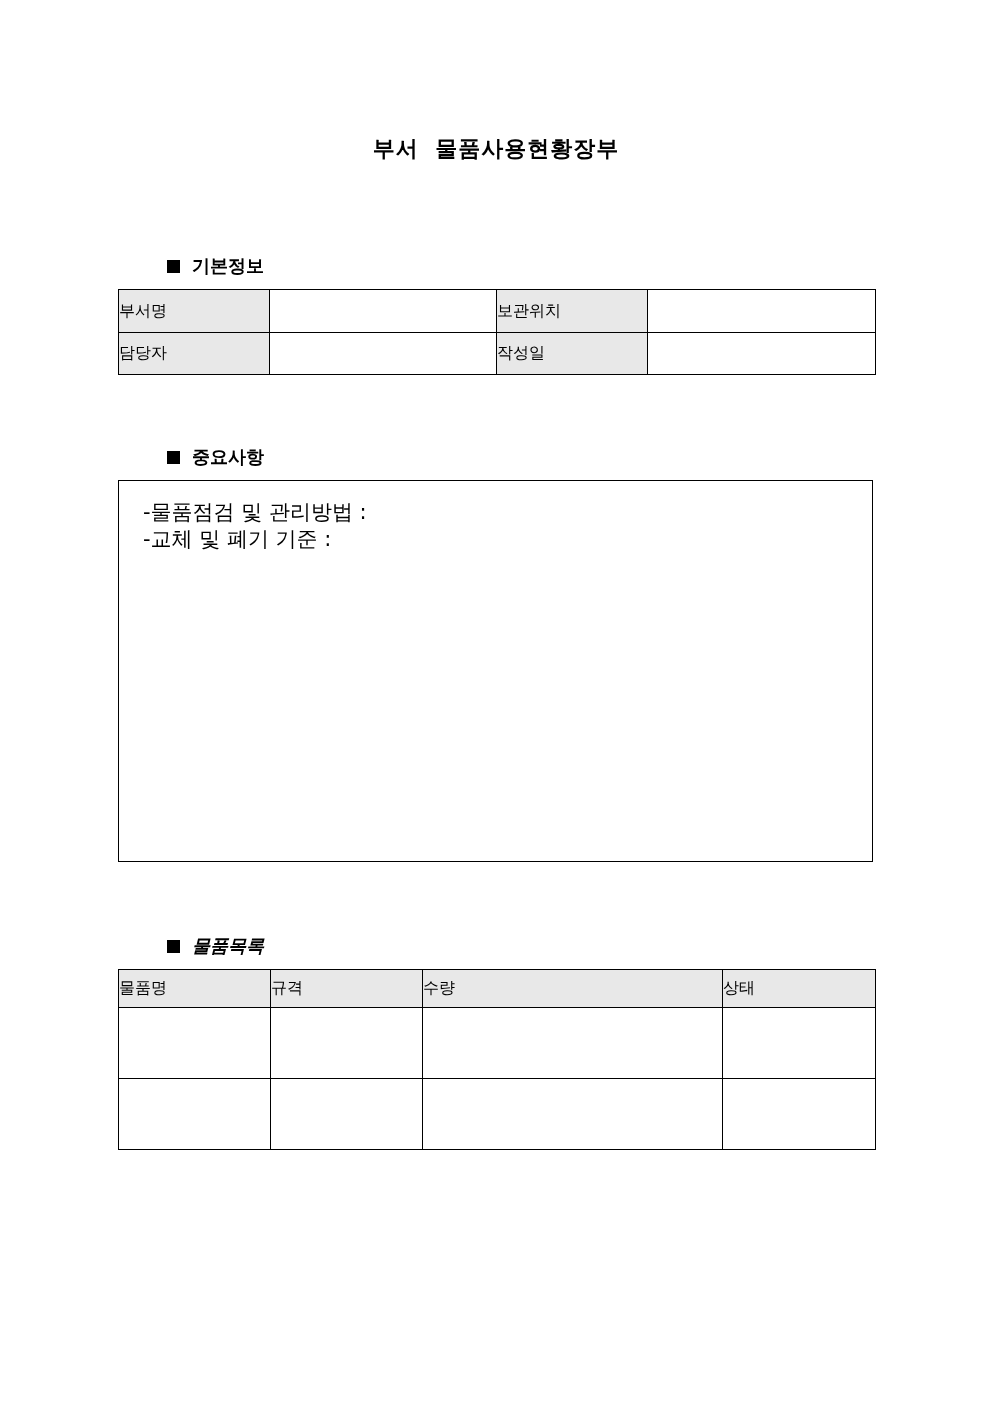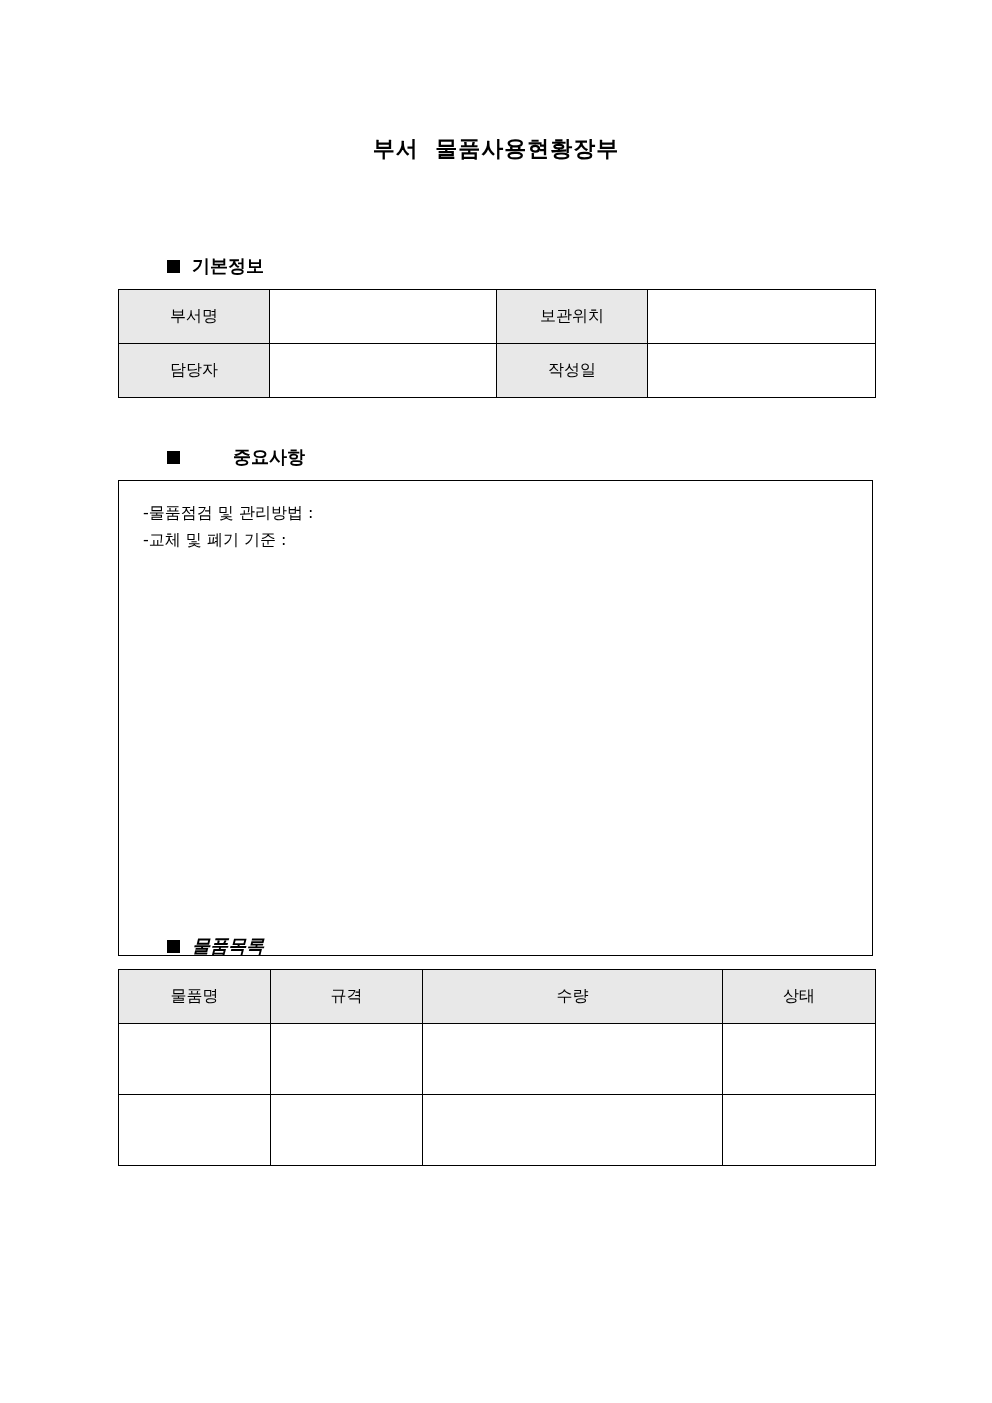--- a/index.html
+++ b/index.html
@@ -8,7 +8,7 @@
   .sec { position:absolute; left:119px; font-size:18px; font-weight:bold; display:flex; align-items:center;margin-left:48px; }
   .sec .sq { display:inline-block; width:13px; height:13px; background:#000; margin-right:12px; }
   table { border-collapse:collapse; position:absolute; left:118px; table-layout:fixed; }
-  td { border:1.5px solid #000; font-size:16px; text-align:center; vertical-align:middle; padding:16px; }
+  td { border:1.5px solid #000; font-size:16px; text-align:left; vertical-align:middle; padding:0; }
   td.h { background:#e8e8e8; }
   .notes { position:absolute; left:118px; top:480px; width:755px; height:476px; border:1.5px solid #000; box-sizing:border-box; padding:18px 0 0 24px; font-size:16px; line-height:27px; }
   .notes div { white-space:pre; }

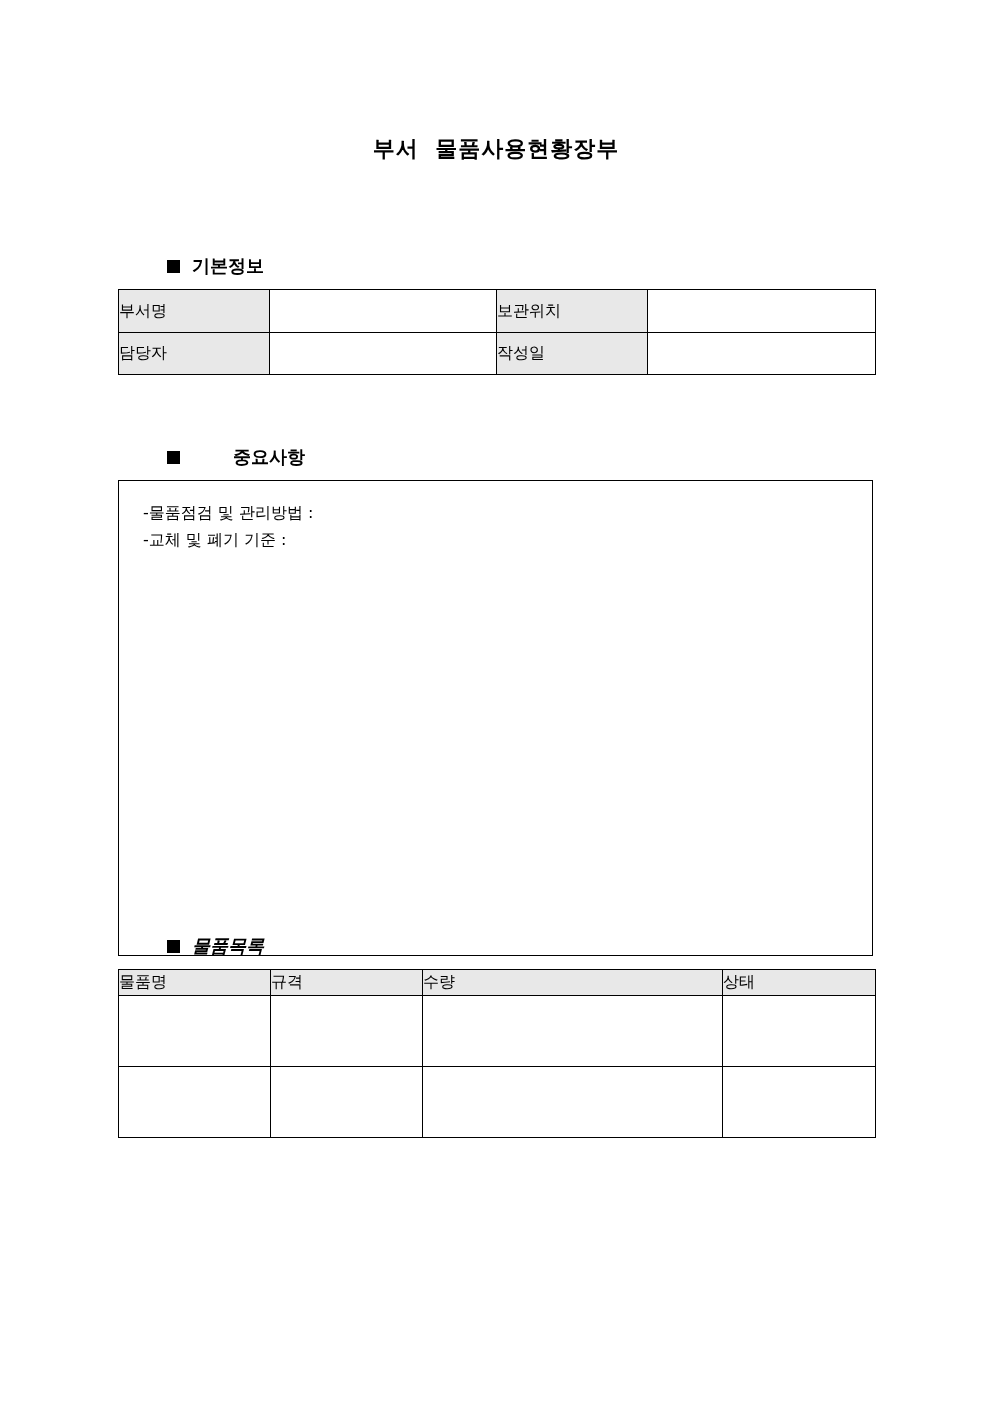--- a/index.html
+++ b/index.html
@@ -46,7 +46,7 @@
 </tbody>
   </table>
 
-<div class="sec" style="top:445px;gap:41px;">
+<div class="sec" style="top:445px;">
   <span class="sq"></span>
   <span>중요사항</span>
 </div>

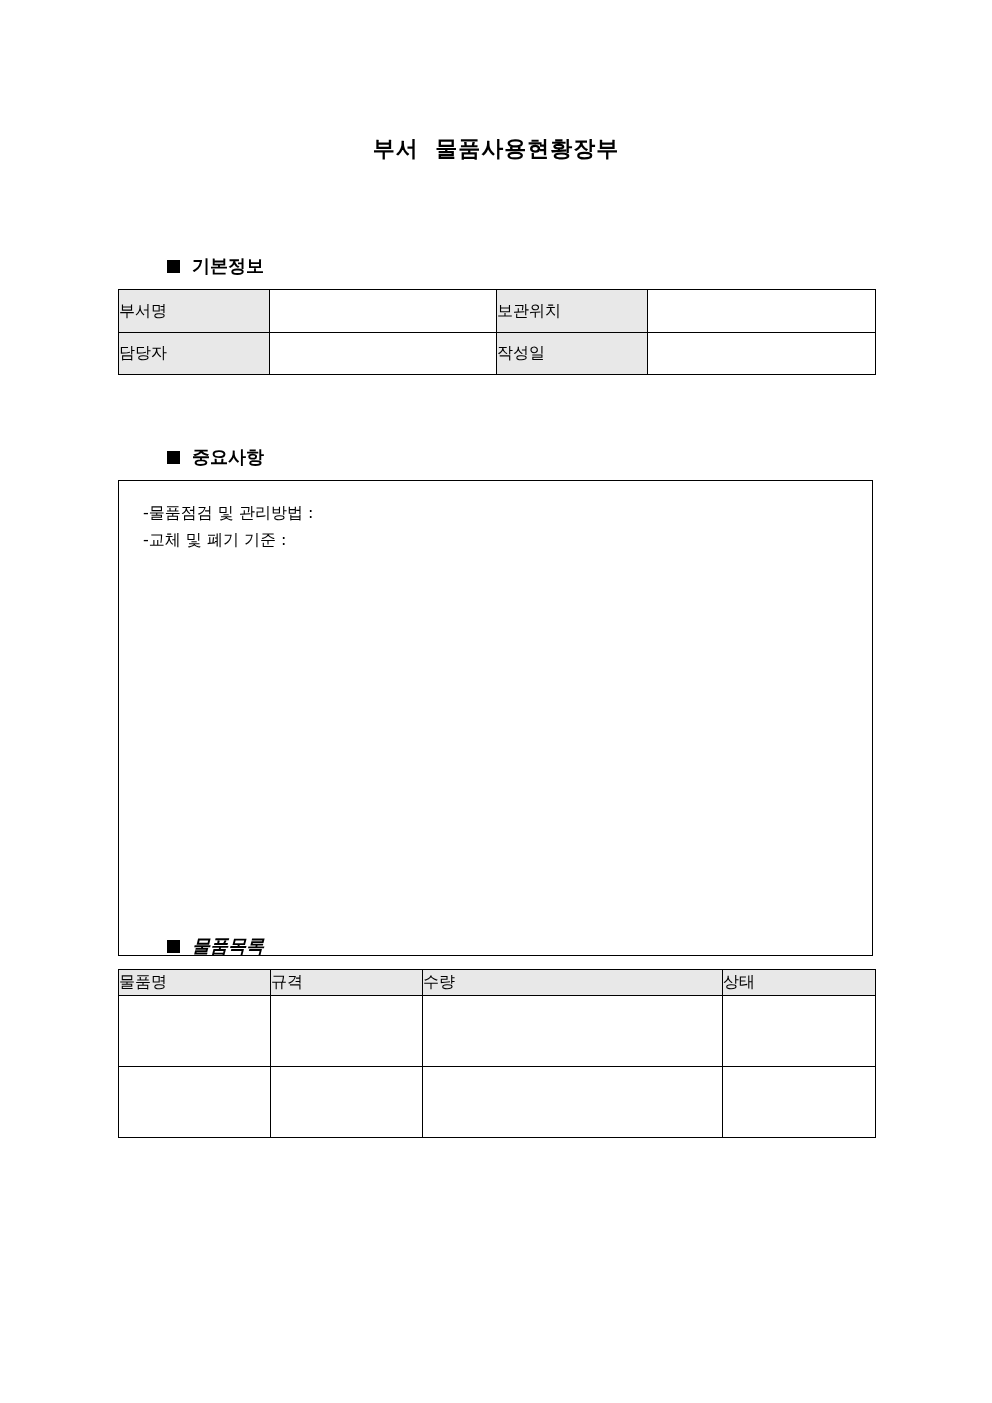--- a/index.html
+++ b/index.html
@@ -10,7 +10,7 @@
   table { border-collapse:collapse; position:absolute; left:118px; table-layout:fixed; }
   td { border:1.5px solid #000; font-size:16px; text-align:left; vertical-align:middle; padding:0; }
   td.h { background:#e8e8e8; }
-  .notes { position:absolute; left:118px; top:480px; width:755px; height:476px; border:1.5px solid #000; box-sizing:border-box; padding:18px 0 0 24px; font-size:16px; line-height:27px; }
+  .notes { position:absolute; left:118px; top:480px; width:755px; height:382px; border:1.5px solid #000; box-sizing:border-box; padding:18px 0 0 24px; font-size:21px; line-height:27px; }
   .notes div { white-space:pre; }
 </style>
 </head>

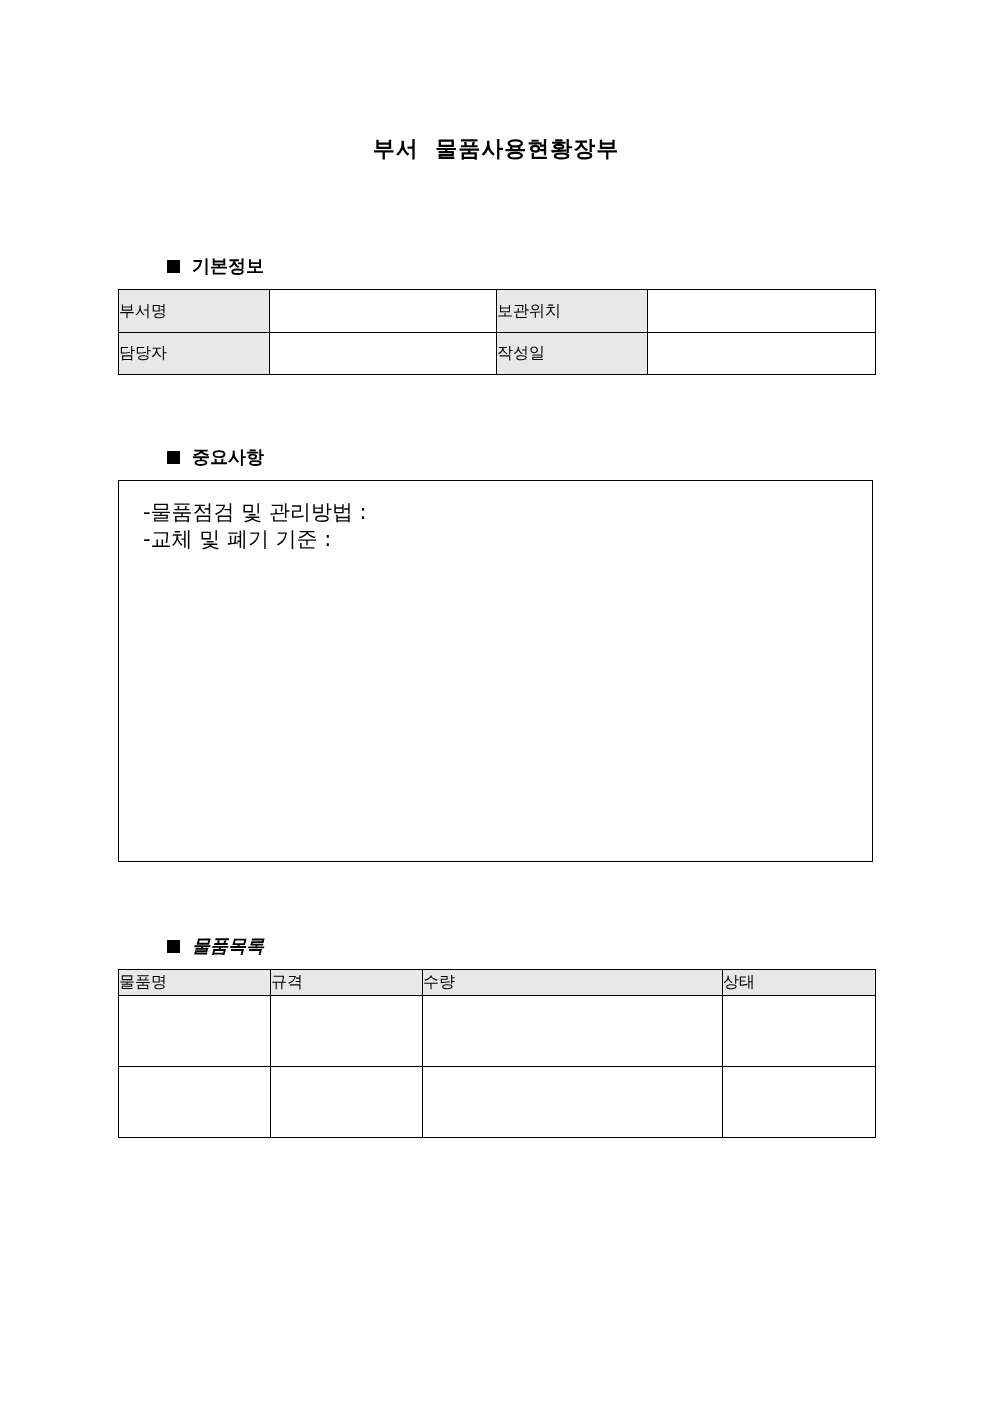--- a/index.html
+++ b/index.html
@@ -69,7 +69,7 @@
       <col style="width:153px">
     </colgroup>
   <tbody>
-      <tr style="height:26px;">
+      <tr style="height:38px;">
     <td class="h">물품명</td>
     <td class="h">규격</td>
     <td class="h">수량</td>

